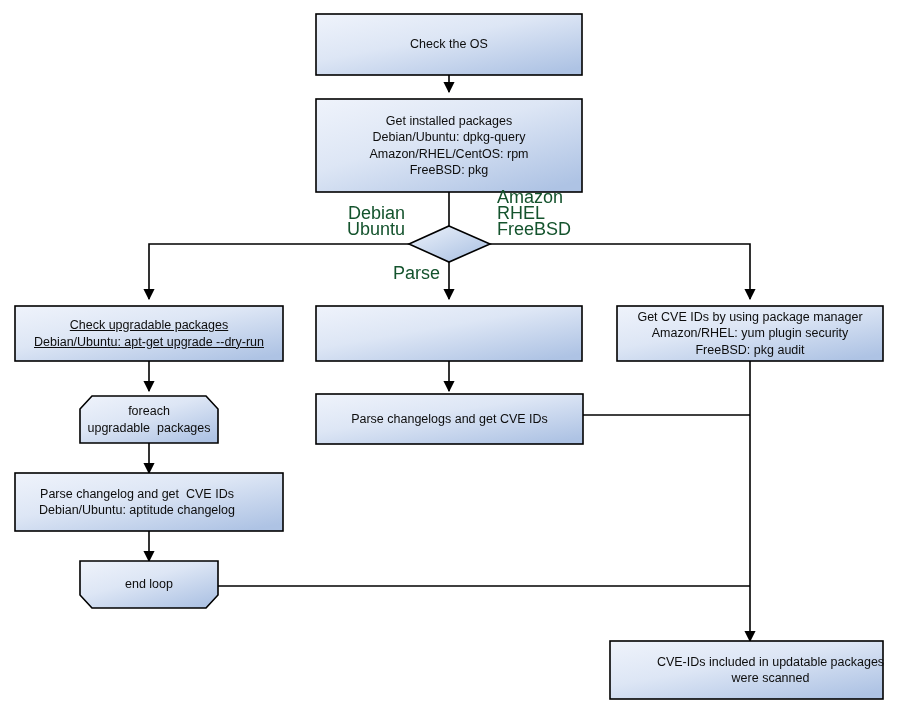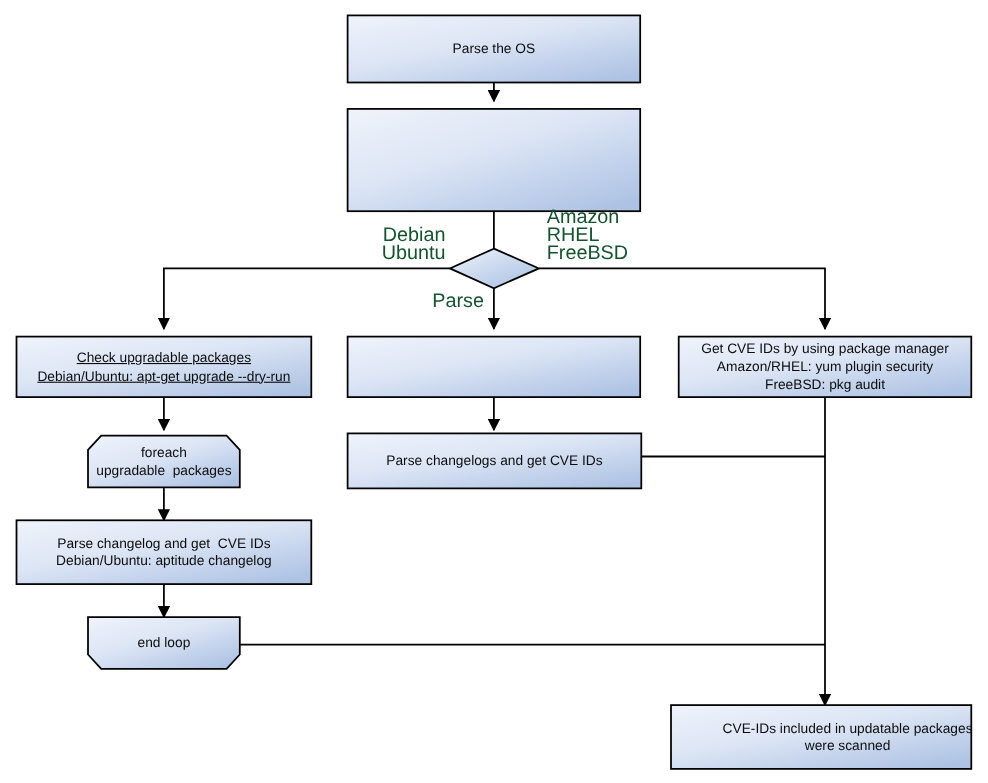--- a/index.html
+++ b/index.html
@@ -127,7 +127,7 @@
 
   <div class="node-text-layer">
 
-    <div class="node-label" style="left:316px; top:14px; width:266px; height:61px;">Parse the OS</div>
+    <div class="node-label" style="left:316px; top:14px; width:266px; height:61px;">Check the OS</div>
 
 
     <div class="node-label" style="left:10px; top:306px; width:278px; height:55px;text-decoration:underline;">Check upgradable packages

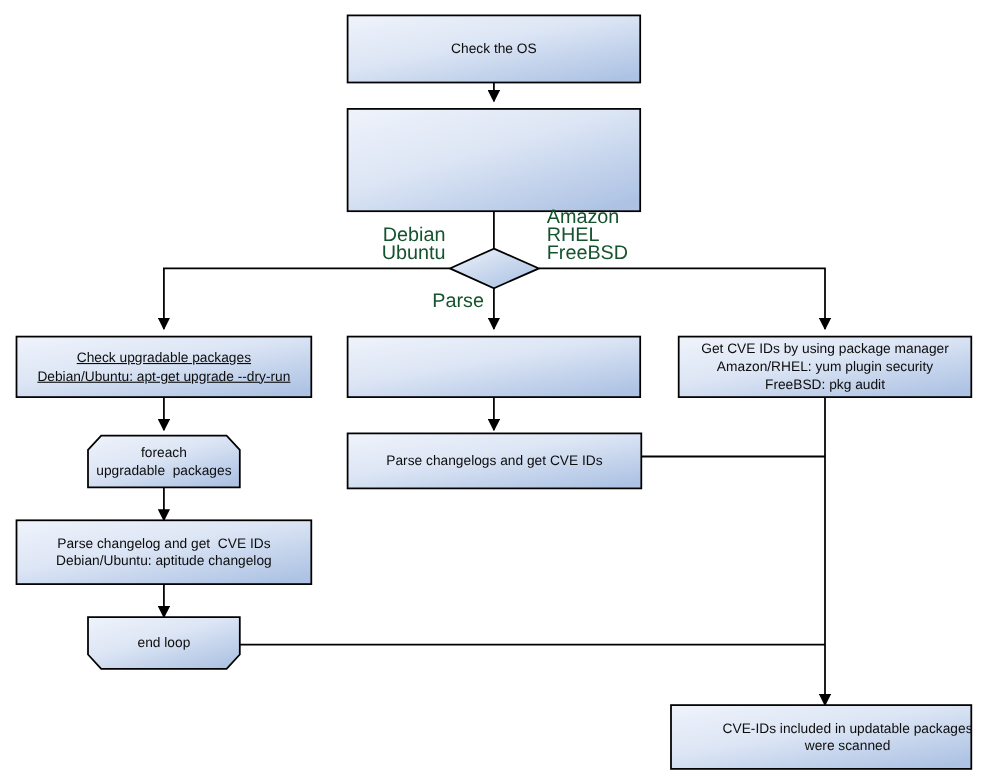--- a/index.html
+++ b/index.html
@@ -129,6 +129,10 @@
 
     <div class="node-label" style="left:316px; top:14px; width:266px; height:61px;">Check the OS</div>
 
+    <div class="node-label" style="left:316px; top:99px; width:266px; height:93px;">Get installed packages
+Debian/Ubuntu: dpkg-query
+Amazon/RHEL/CentOS: rpm
+FreeBSD: pkg</div>
 
     <div class="node-label" style="left:10px; top:306px; width:278px; height:55px;text-decoration:underline;">Check upgradable packages
 Debian/Ubuntu: apt-get upgrade --dry-run</div>

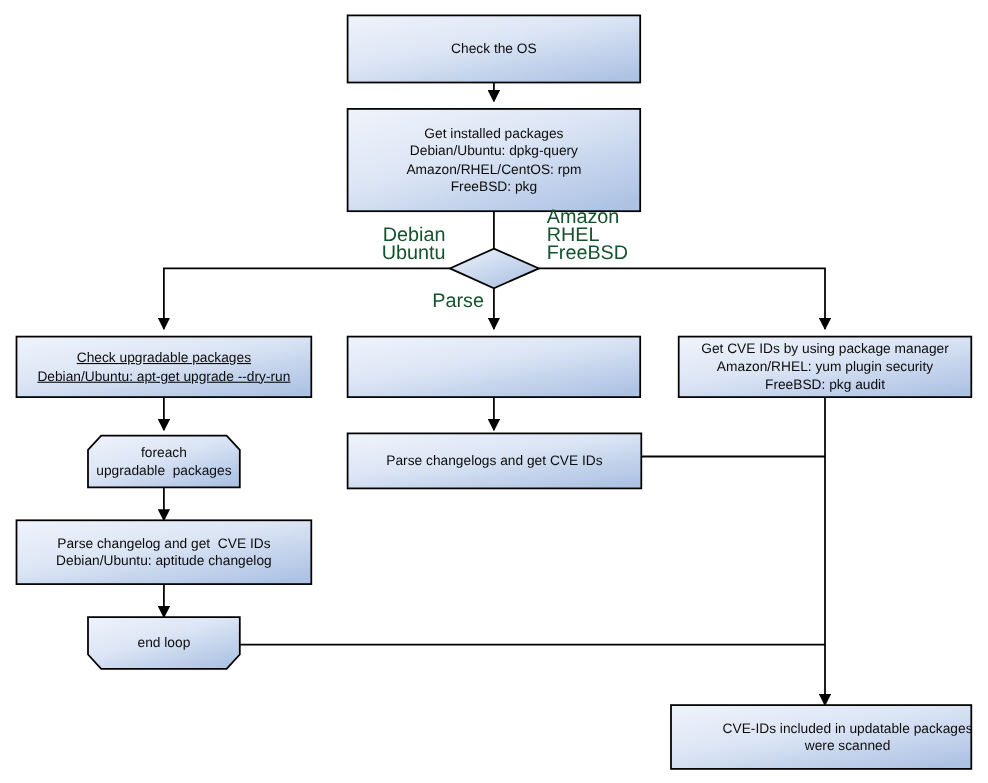--- a/index.html
+++ b/index.html
@@ -147,7 +147,7 @@
 
     <div class="node-label" style="left:316px; top:394px; width:267px; height:50px;">Parse changelogs and get CVE IDs</div>
 
-    <div class="node-label" style="left:15px; top:473px; width:268px; height:58px;">Parse changelog and get  CVE IDs
+    <div class="node-label" style="left:3px; top:473px; width:268px; height:58px;">Parse changelog and get  CVE IDs
 Debian/Ubuntu: aptitude changelog</div>
 
     <div class="node-label" style="left:80px; top:561px; width:138px; height:47px;">end loop</div>

